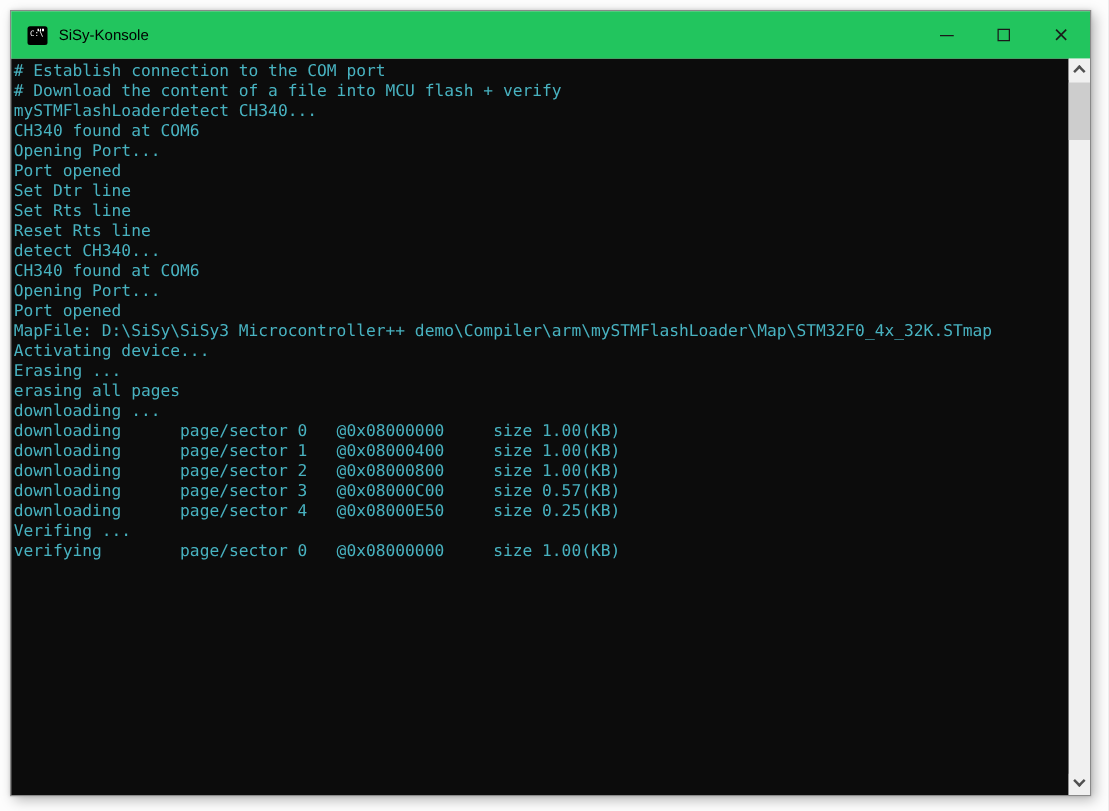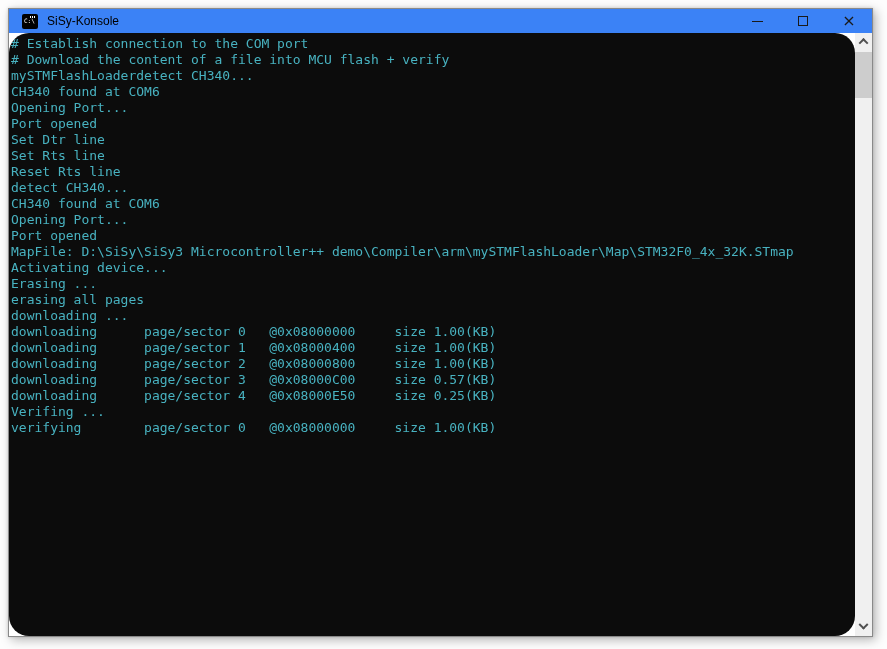--- a/index.html
+++ b/index.html
@@ -20,8 +20,8 @@
     flex-direction: column;
   }
   .titlebar {
-    height: 24px;
-    background: #3b82f6;
+    height: 38px;
+    background: #22c55e;
     display: flex;
     align-items: center;
     flex: 0 0 auto;

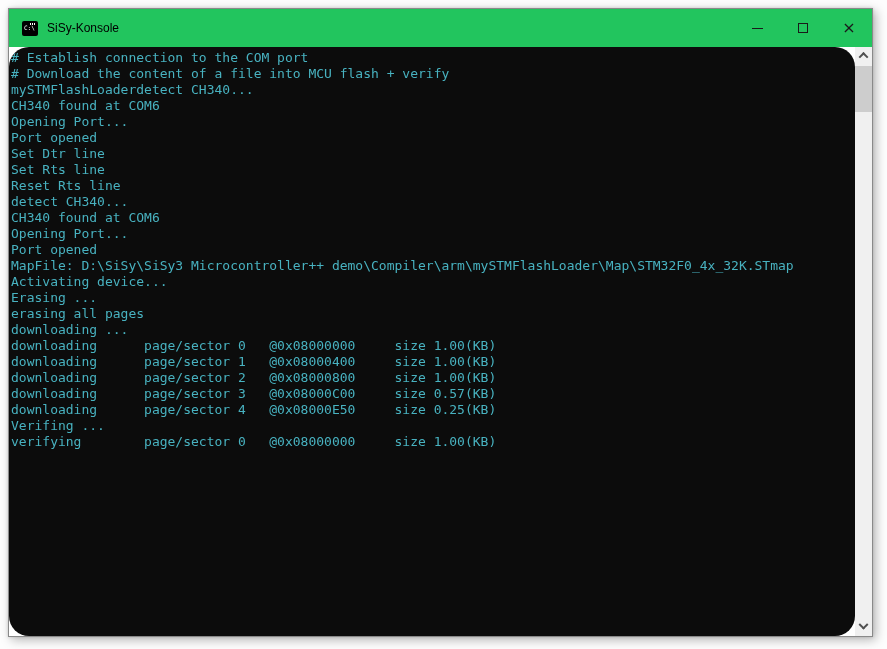--- a/index.html
+++ b/index.html
@@ -147,7 +147,7 @@
   </div>
 
   <div class="console-area">
-    <pre class="console-output" style="color: rgb(72, 178, 192); background: rgb(12, 12, 12); border-radius: 20px;"># Establish connection to the COM port
+    <pre class="console-output" style="color: rgb(72, 178, 192); background: rgb(12, 12, 12);"># Establish connection to the COM port
 # Download the content of a file into MCU flash + verify
 mySTMFlashLoaderdetect CH340...
 CH340 found at COM6

